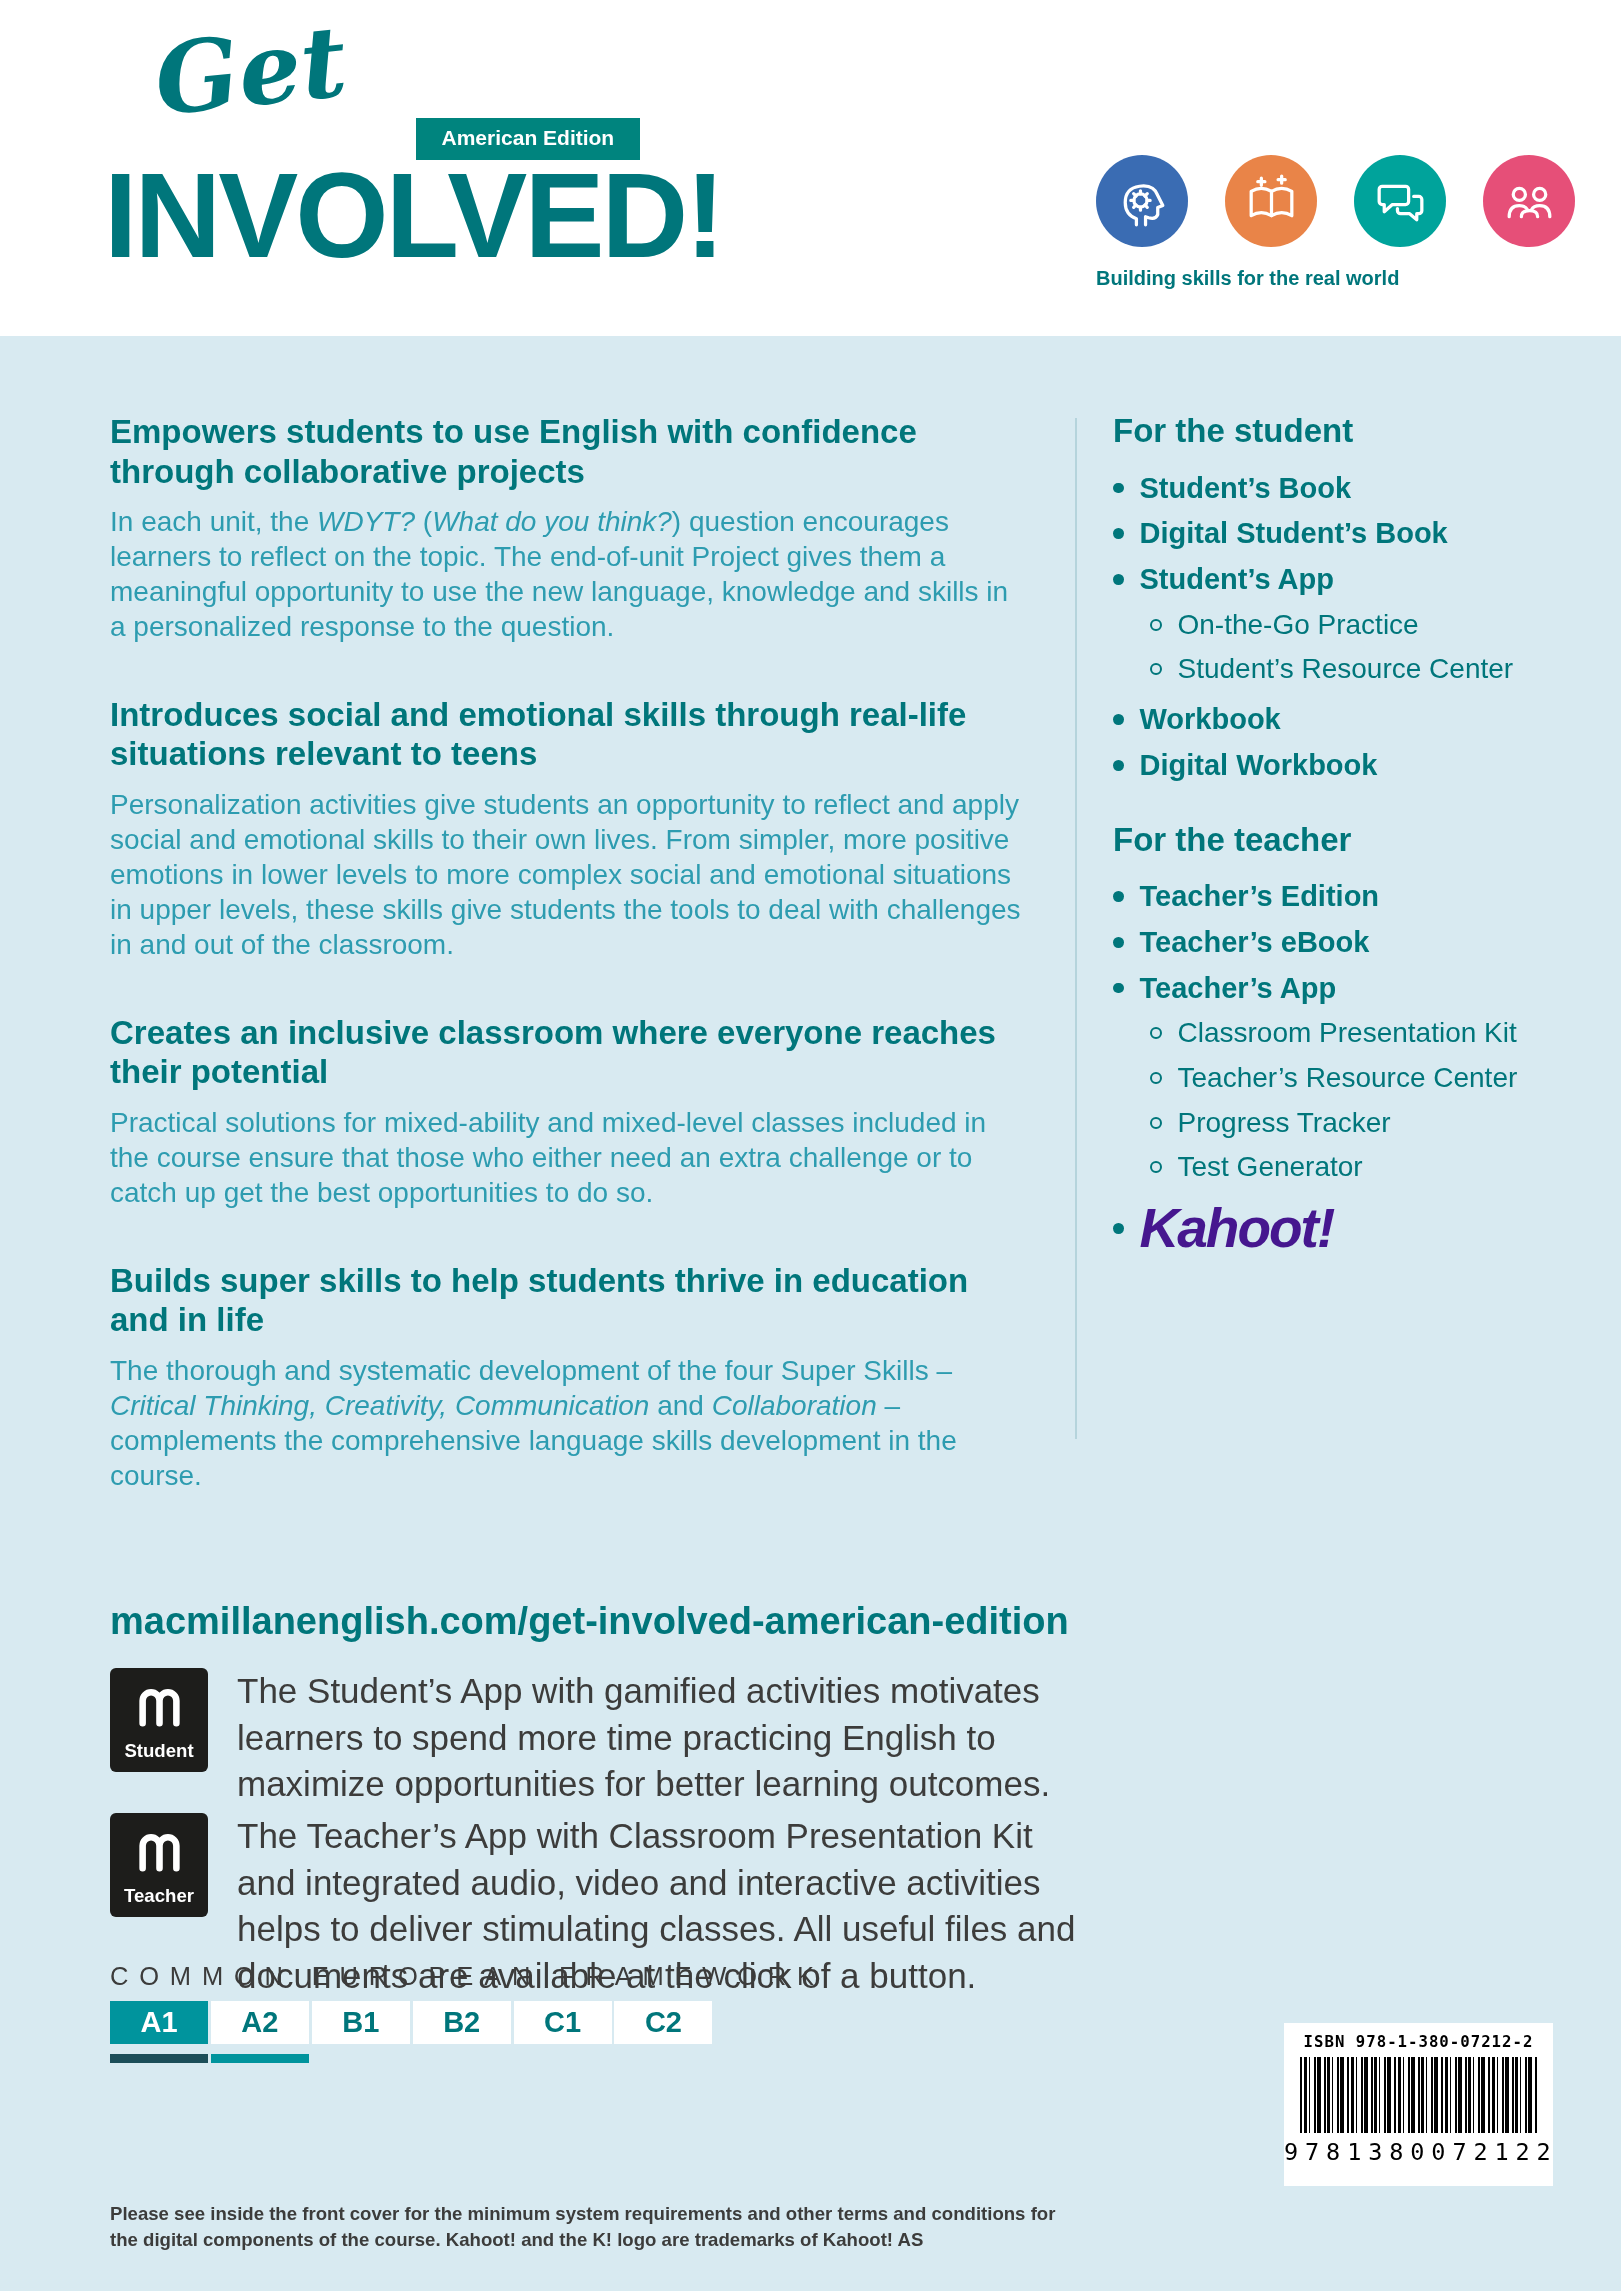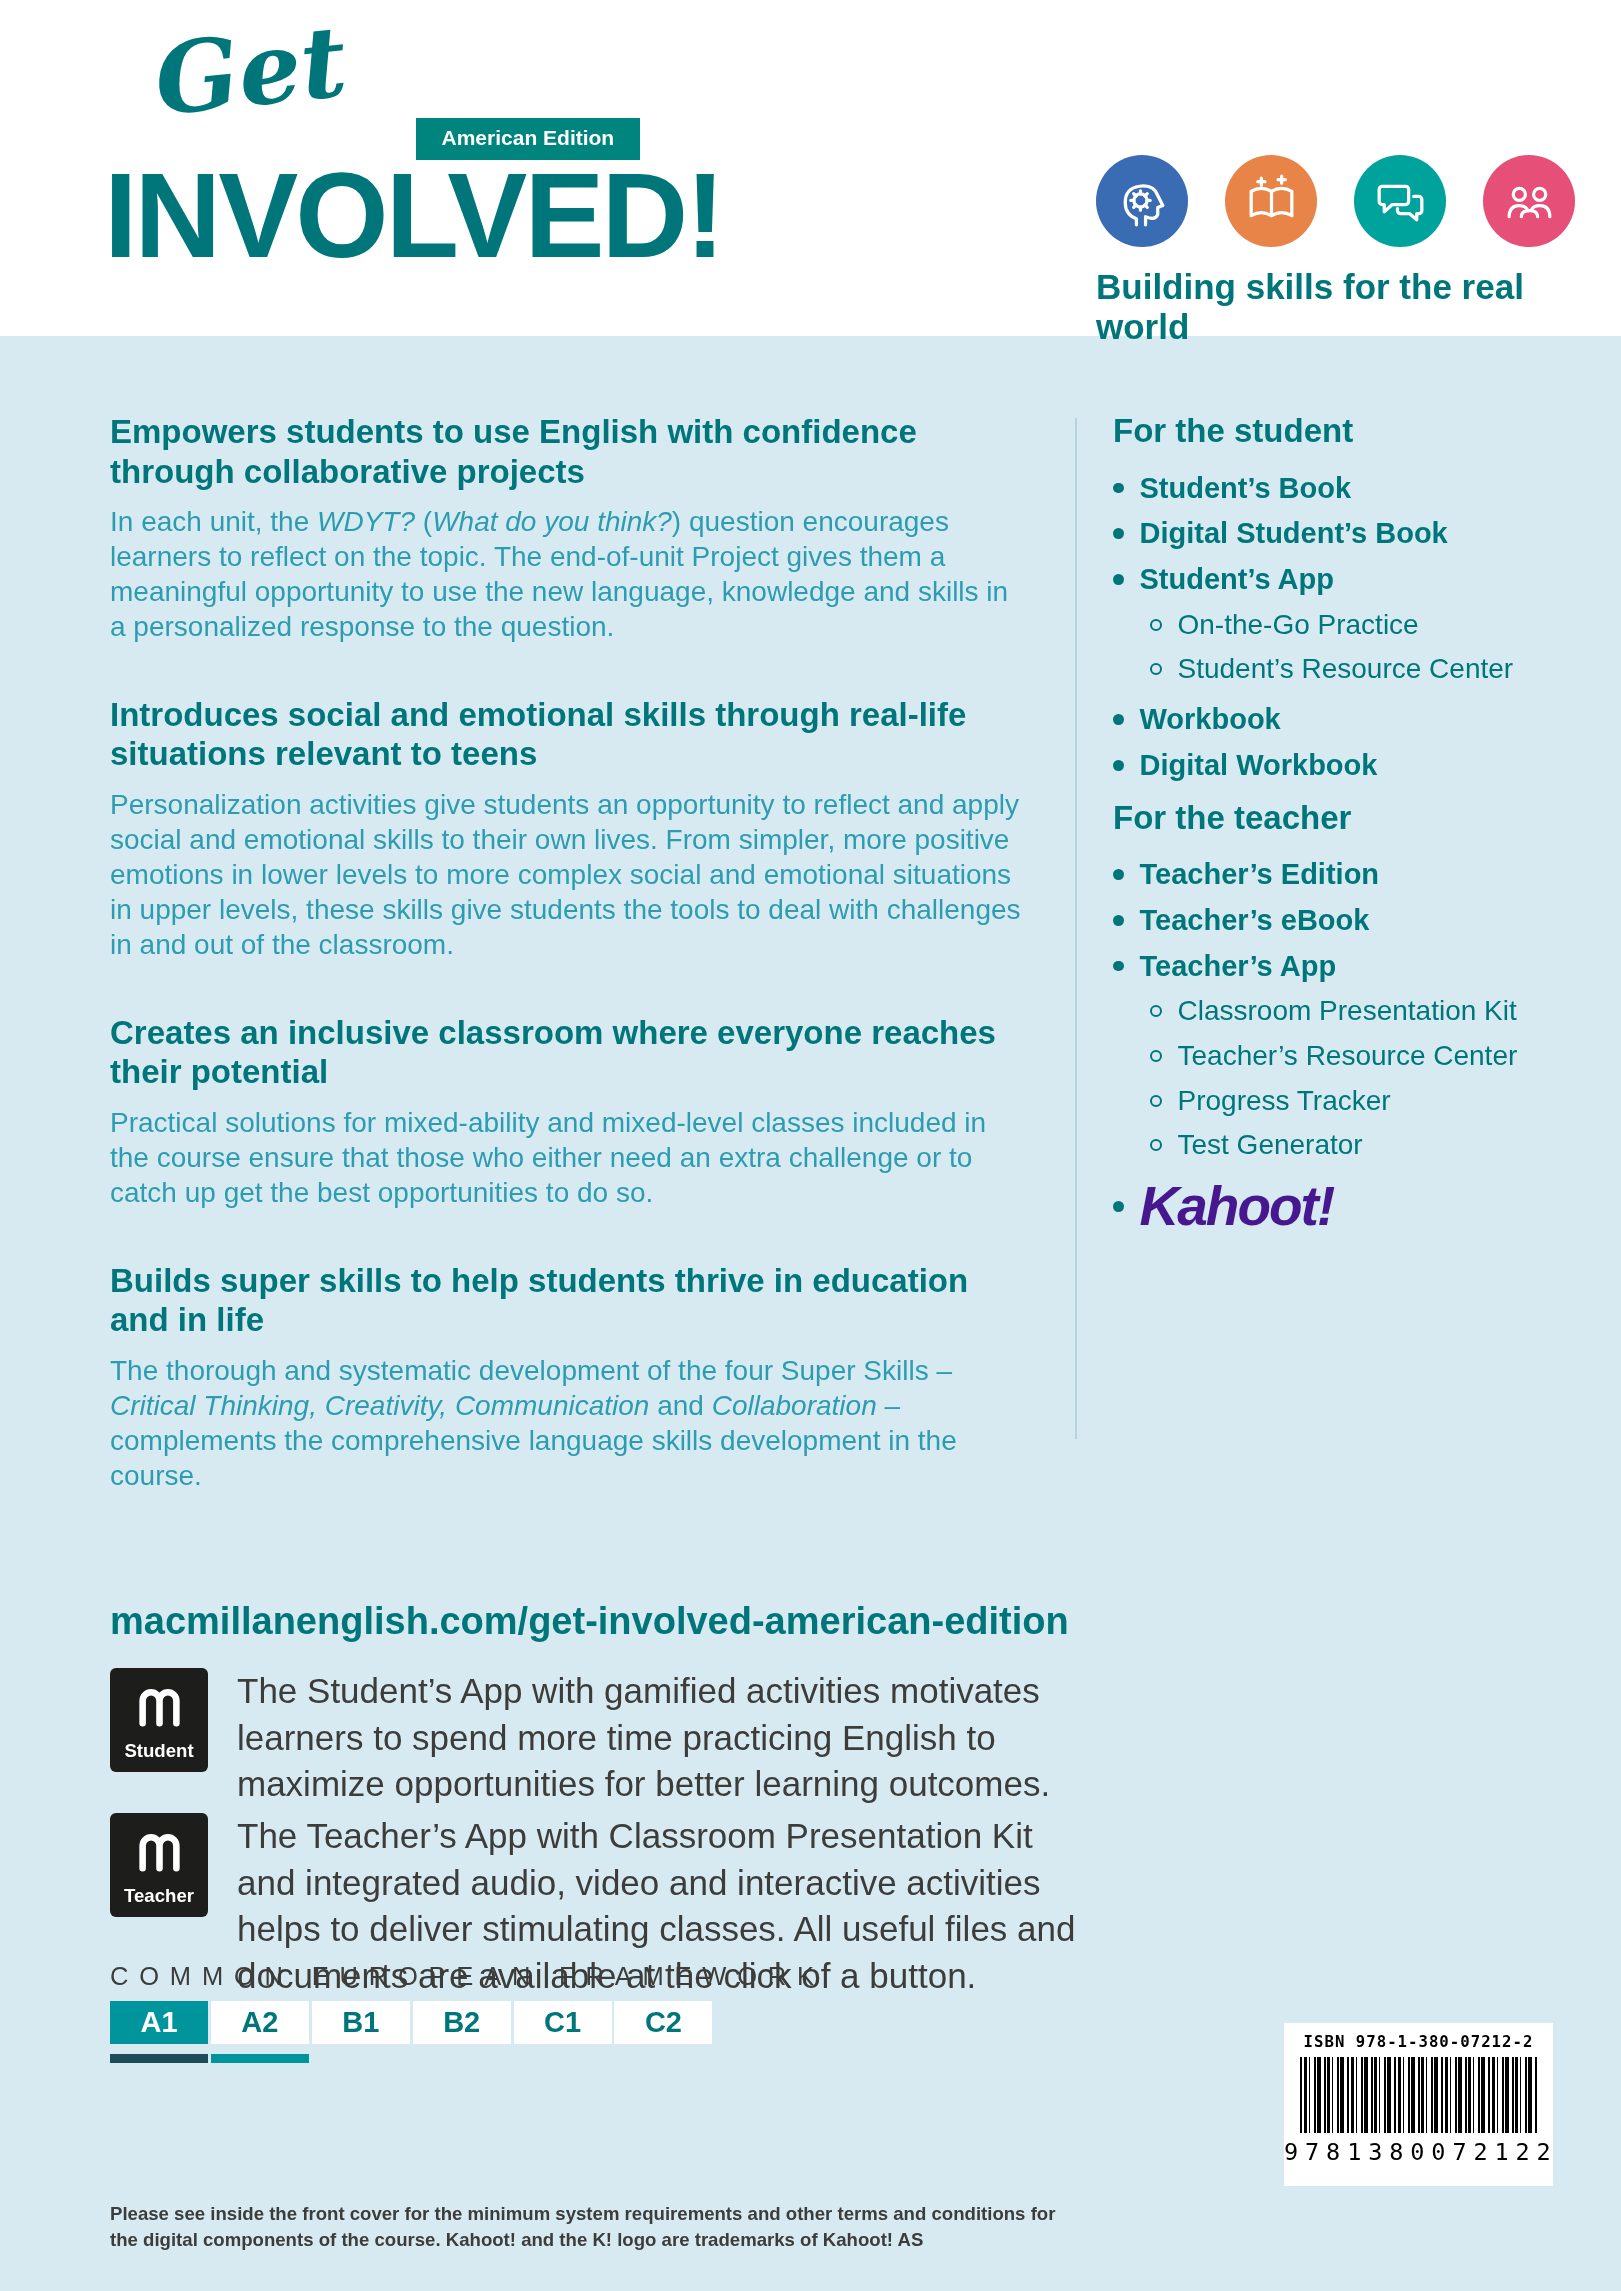--- a/index.html
+++ b/index.html
@@ -29,7 +29,7 @@
   .hicon{width:92px;height:92px;border-radius:50%;display:flex;align-items:center;justify-content:center;}
   .hicon svg{width:65px;height:65px;}
   .tagline{position:absolute;left:1096px;top:267px;width:500px;font-weight:bold;
-    font-size:35px;color:var(--teal-dark);}
+    font-size:20px;color:var(--teal-dark);}
 
   
   .divider{position:absolute;left:1075px;top:418px;width:2px;height:1021px;background:#b5d4dc;}

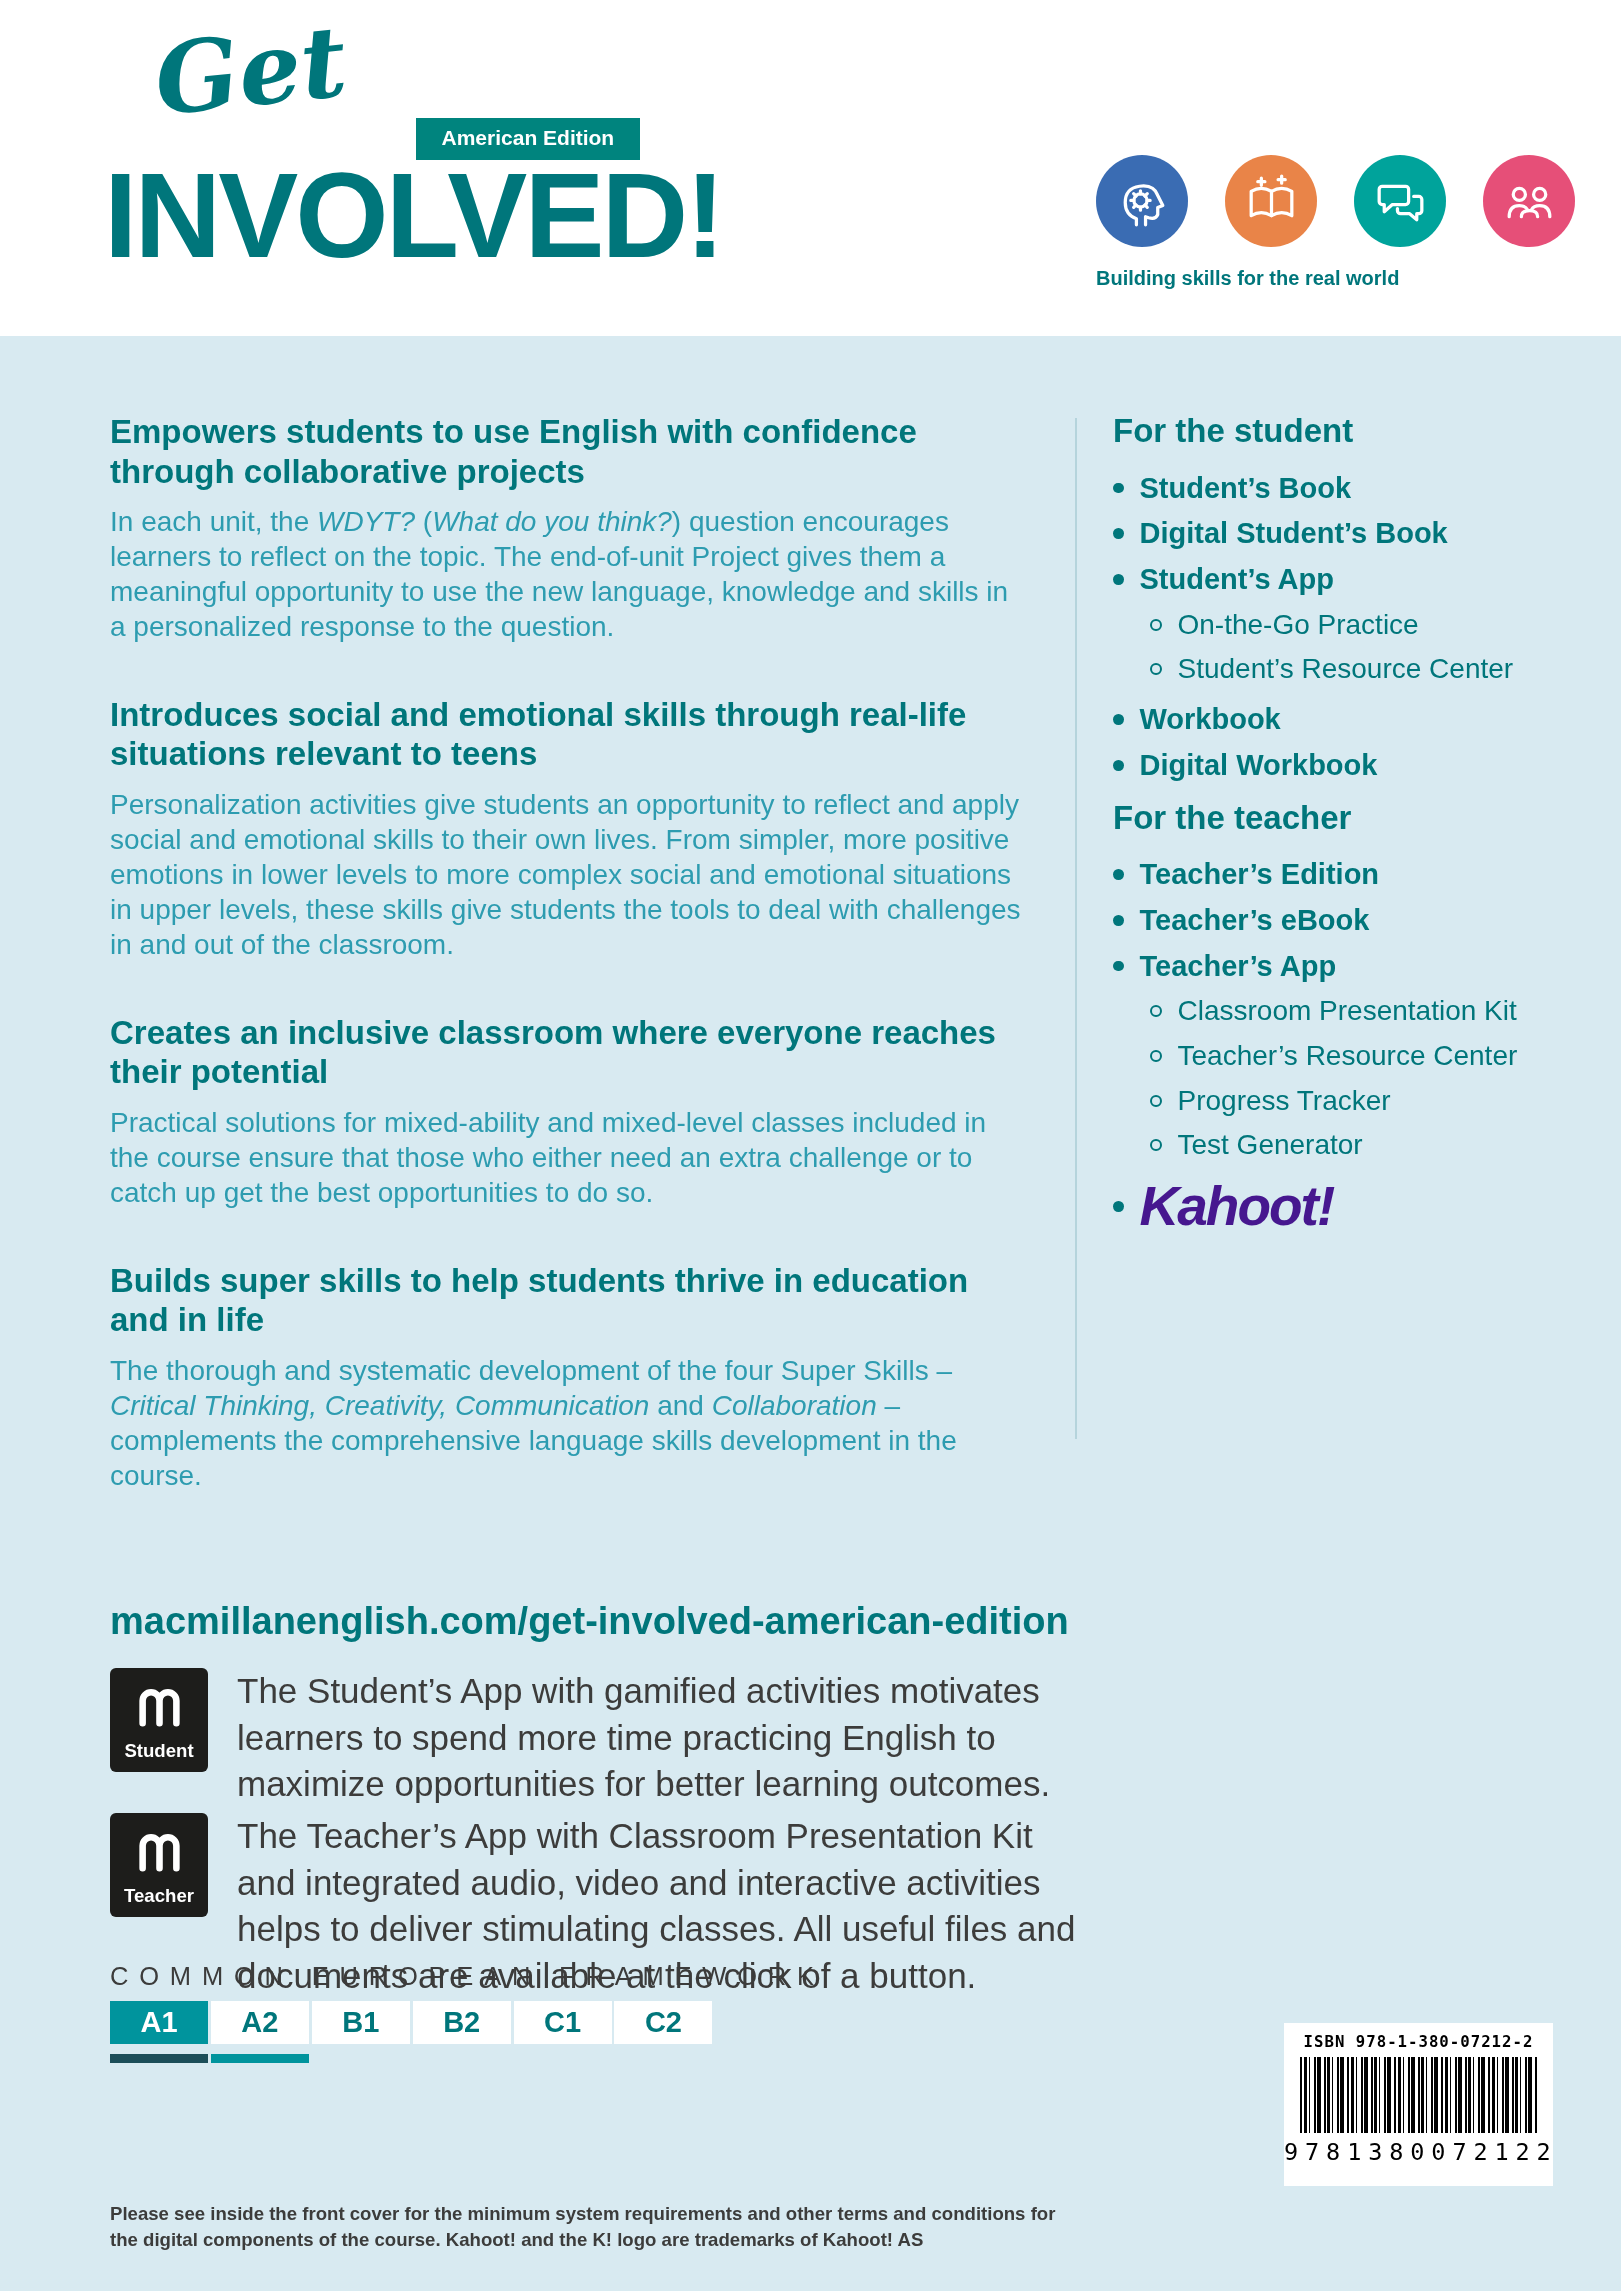--- a/index.html
+++ b/index.html
@@ -40,7 +40,7 @@
 
   .right-col{position:absolute;left:1113px;top:412px;width:470px;}
   .col-title{font-size:33px;font-weight:bold;color:var(--teal-dark);margin:0 0 21.6px;}
-  .col-title.teacher{margin-top:17px;}
+  .col-title.teacher{margin-top:39px;}
   .prod-row{display:flex;align-items:center;gap:15.7px;margin-bottom:12.7px;}
   .prod-row.lvl2{margin-left:37px;}
   .prod-row.gap-before{margin-top:17.6px;}

